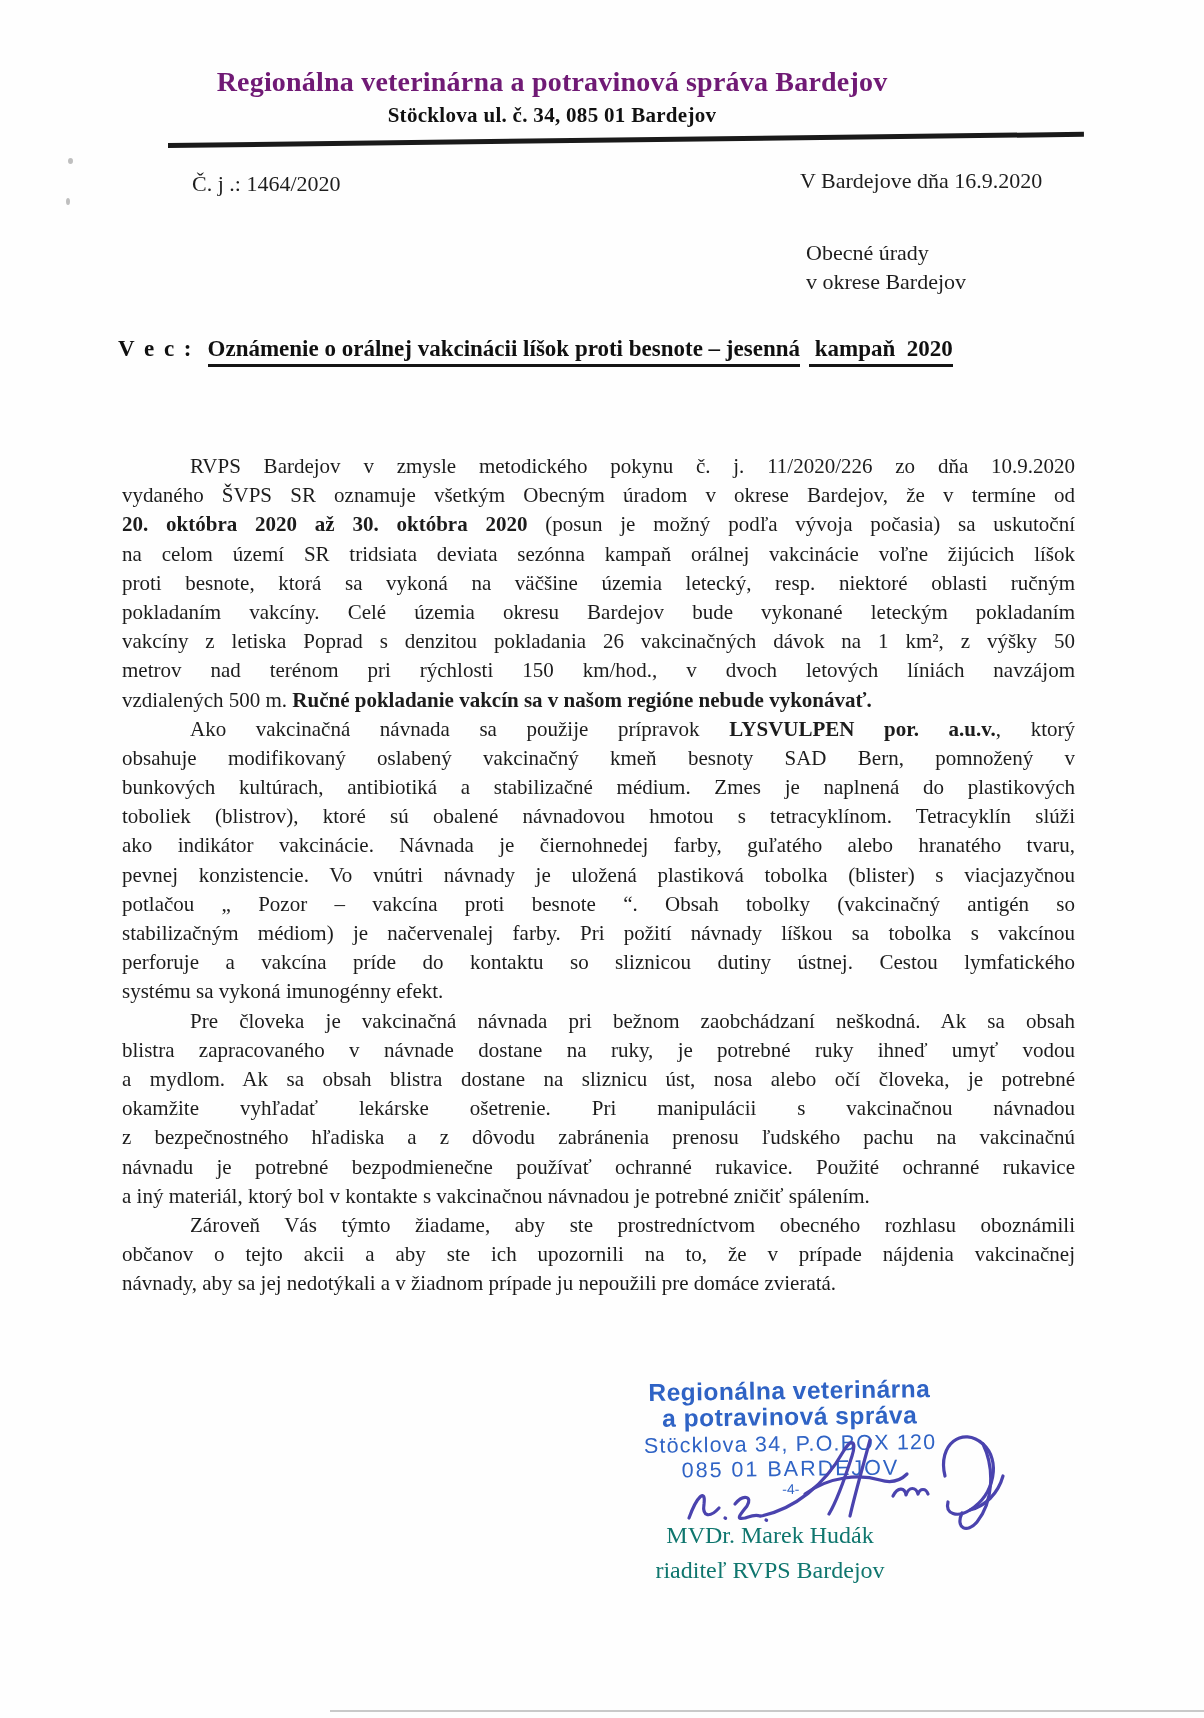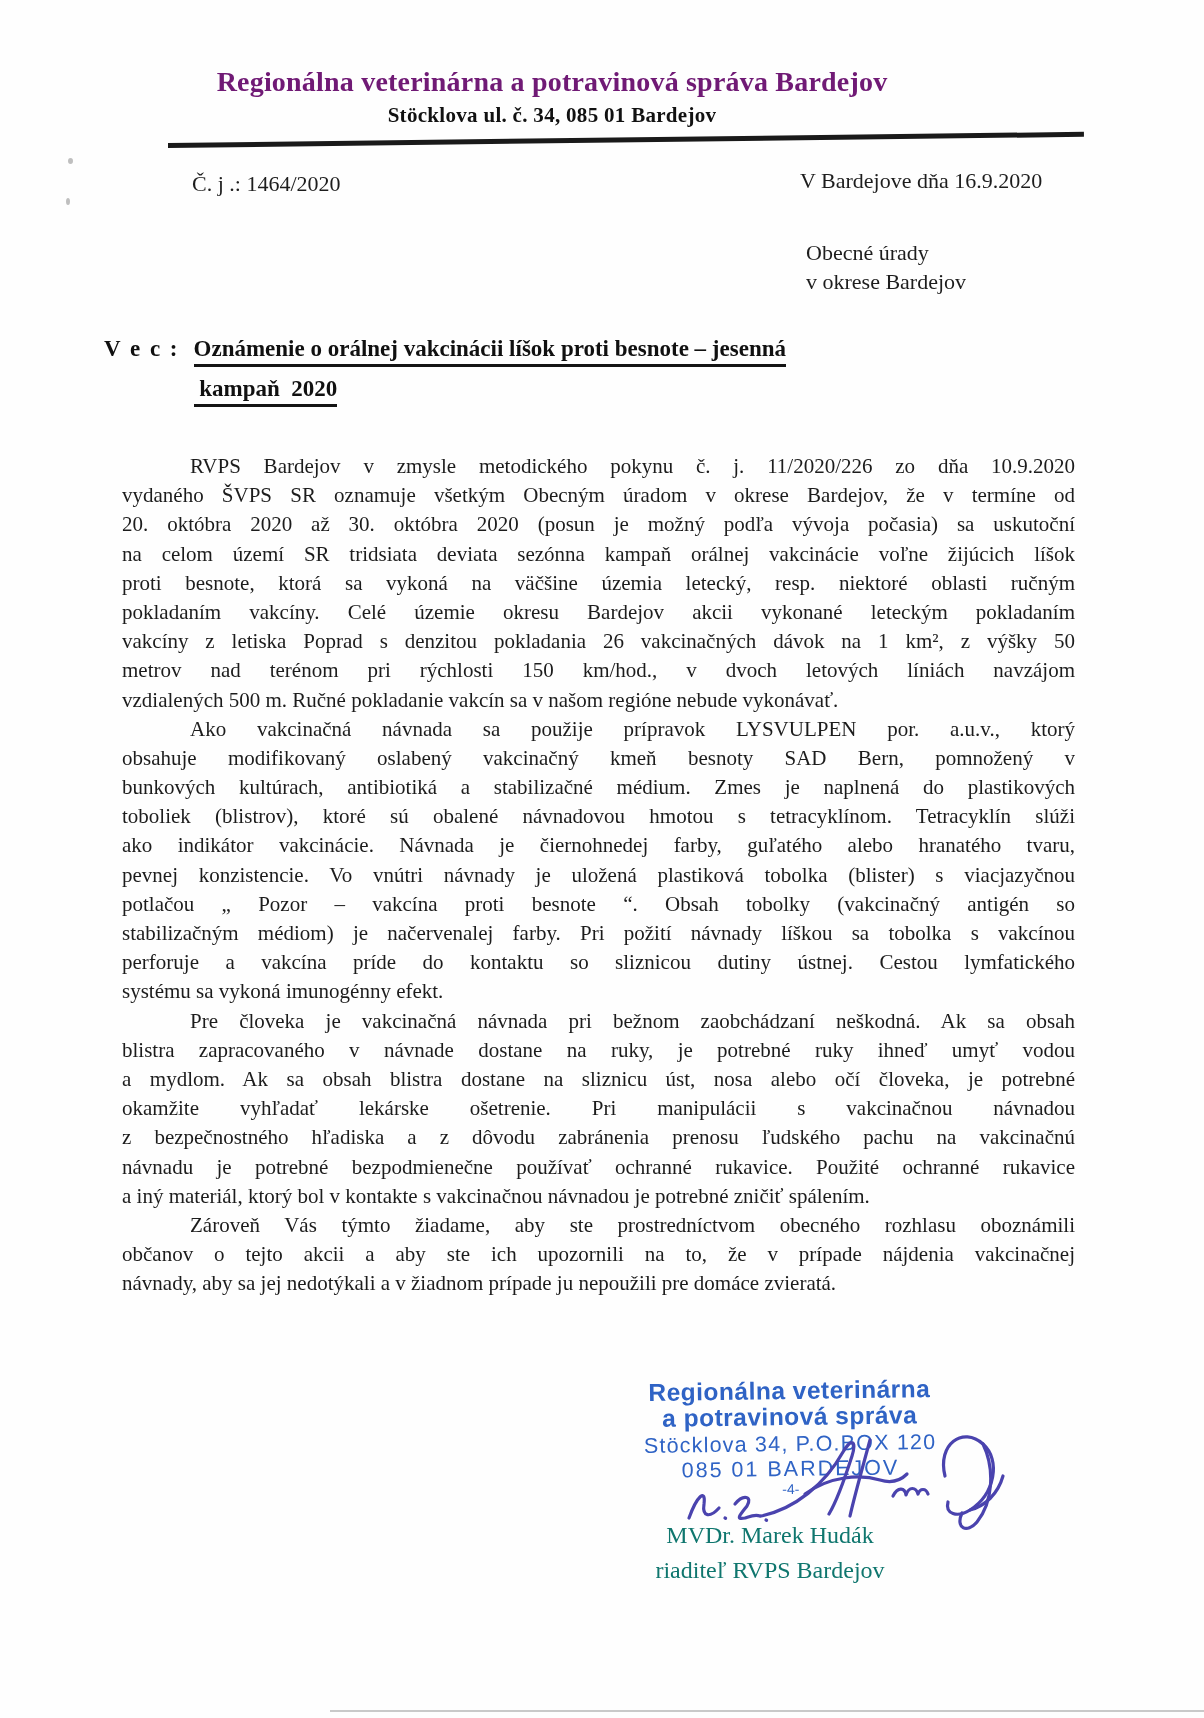--- a/index.html
+++ b/index.html
@@ -22,7 +22,7 @@
   .place-date{position:absolute;left:800px;top:168px;font-size:22px;}
   .recipient{position:absolute;left:806px;top:238px;font-size:22px;line-height:29px;}
   
-  .subject{position:absolute;left:104px;top:336px;font-weight:700;font-size:23px;color:#101010;}
+  .subject{position:absolute;left:118px;top:336px;font-weight:700;font-size:23px;color:#101010;}
   .subject-row{display:flex;align-items:flex-start;}
   .subject-prefix{letter-spacing:2px;white-space:pre;margin-right:14px;}
   .subject-lines{display:flex;flex-direction:column;gap:9px;}

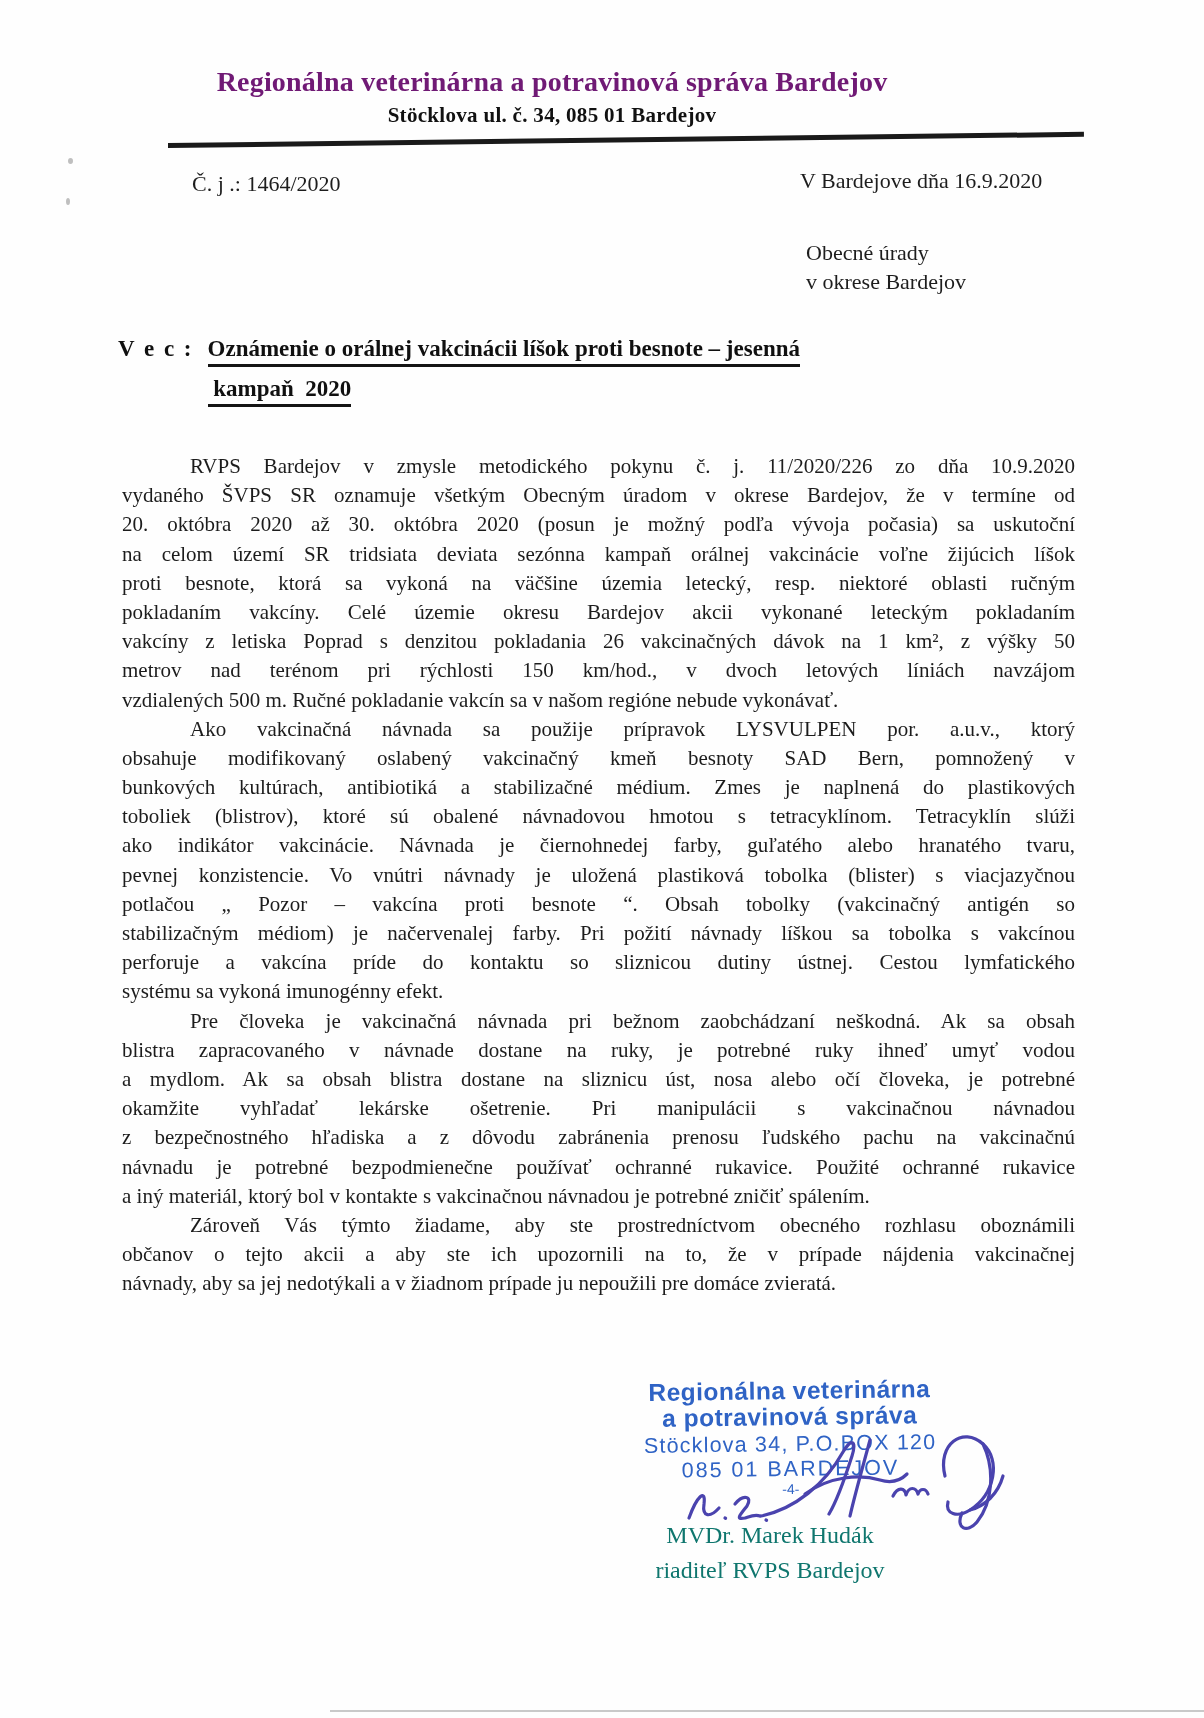--- a/index.html
+++ b/index.html
@@ -25,7 +25,7 @@
   .subject{position:absolute;left:118px;top:336px;font-weight:700;font-size:23px;color:#101010;}
   .subject-row{display:flex;align-items:flex-start;}
   .subject-prefix{letter-spacing:2px;white-space:pre;margin-right:14px;}
-  .subject-lines{display:flex;flex-direction:column;gap:9px;}
+  .subject-lines{display:flex;gap:9px;}
   .u{border-bottom:3px solid #141414;padding-bottom:2px;white-space:pre;width:max-content;}
   
   .letter-body{position:absolute;left:122px;top:452px;width:953px;font-size:21px;color:#1c1c1c;}

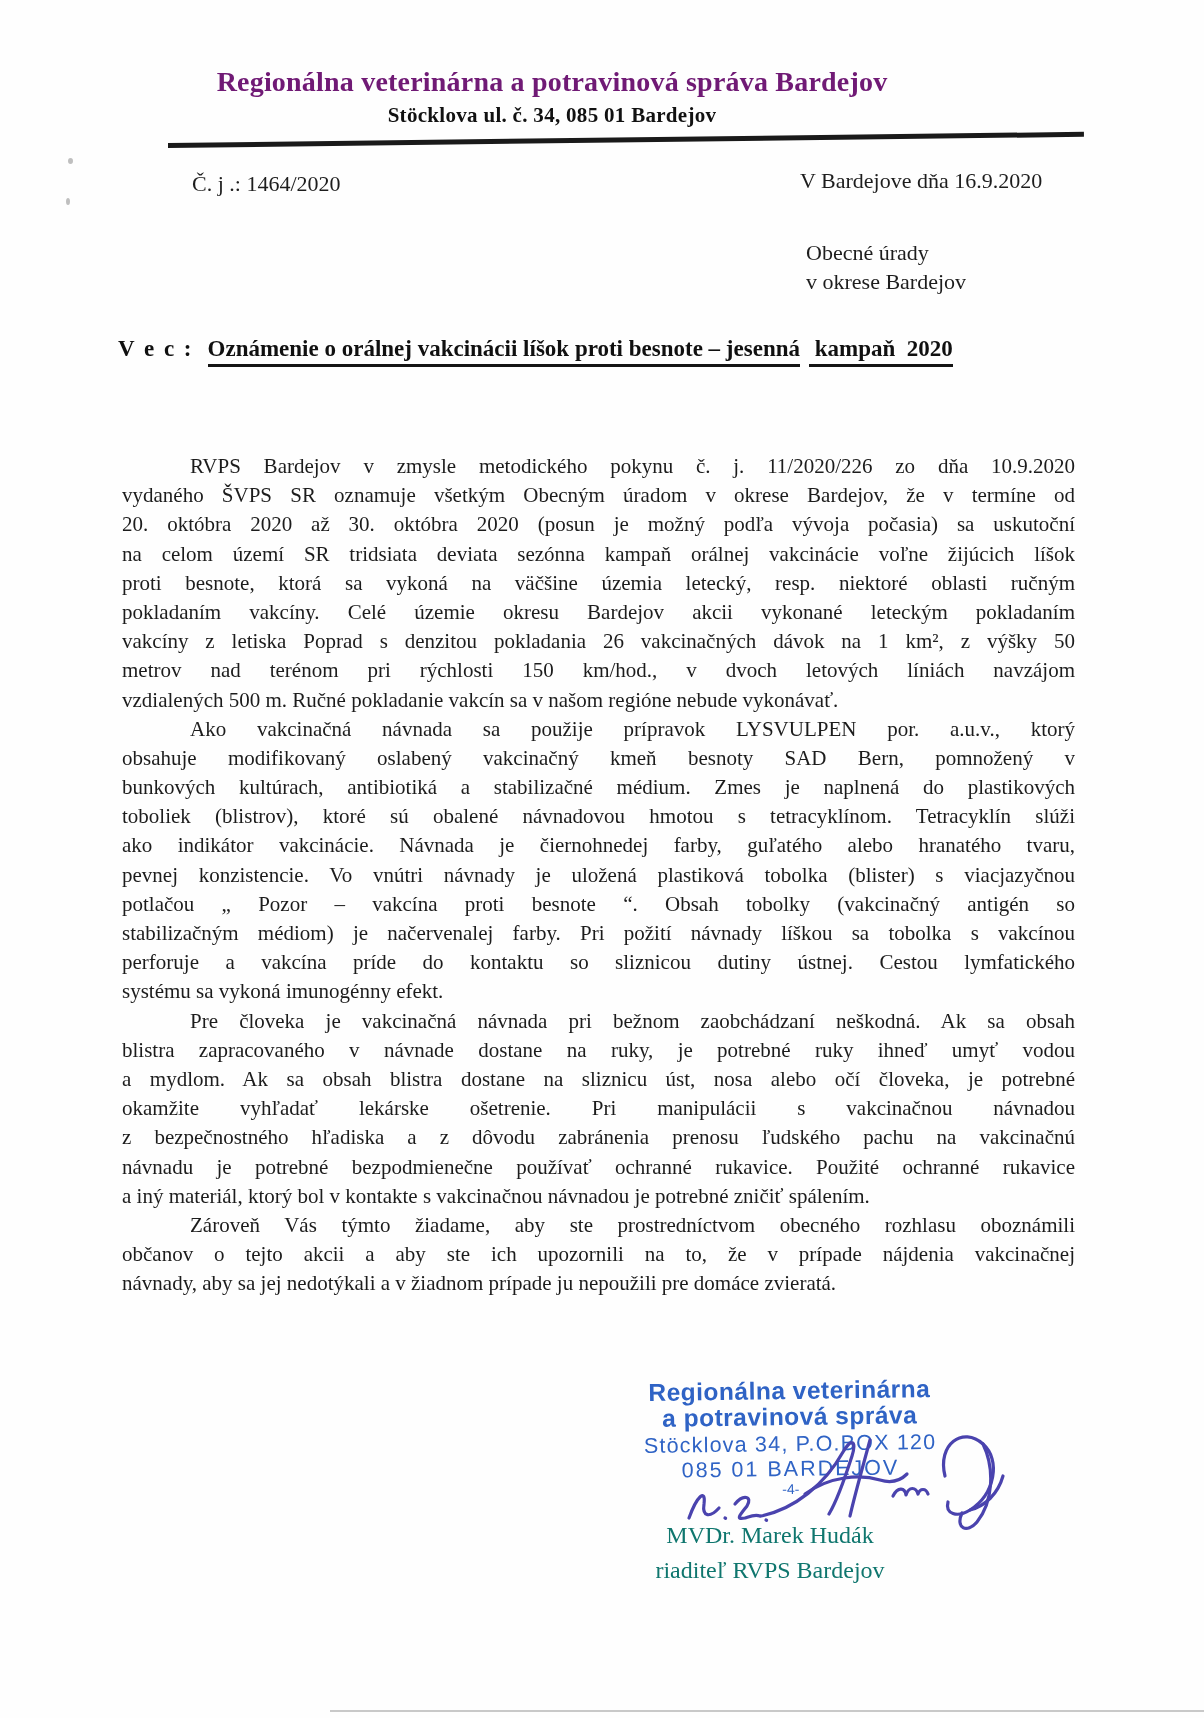--- a/index.html
+++ b/index.html
@@ -32,7 +32,7 @@
   .line{line-height:29.2px;height:29.2px;text-align:justify;text-align-last:justify;white-space:normal;}
   .line.last{text-align-last:left;}
   .line.indent{padding-left:68px;}
-  .line .b{font-weight:400;}
+  .line .b{font-weight:700;}
   
   .stamp{position:absolute;left:590px;top:1378px;width:400px;text-align:center;
     font-family:"Liberation Sans","DejaVu Sans",sans-serif;transform:rotate(-0.8deg);}

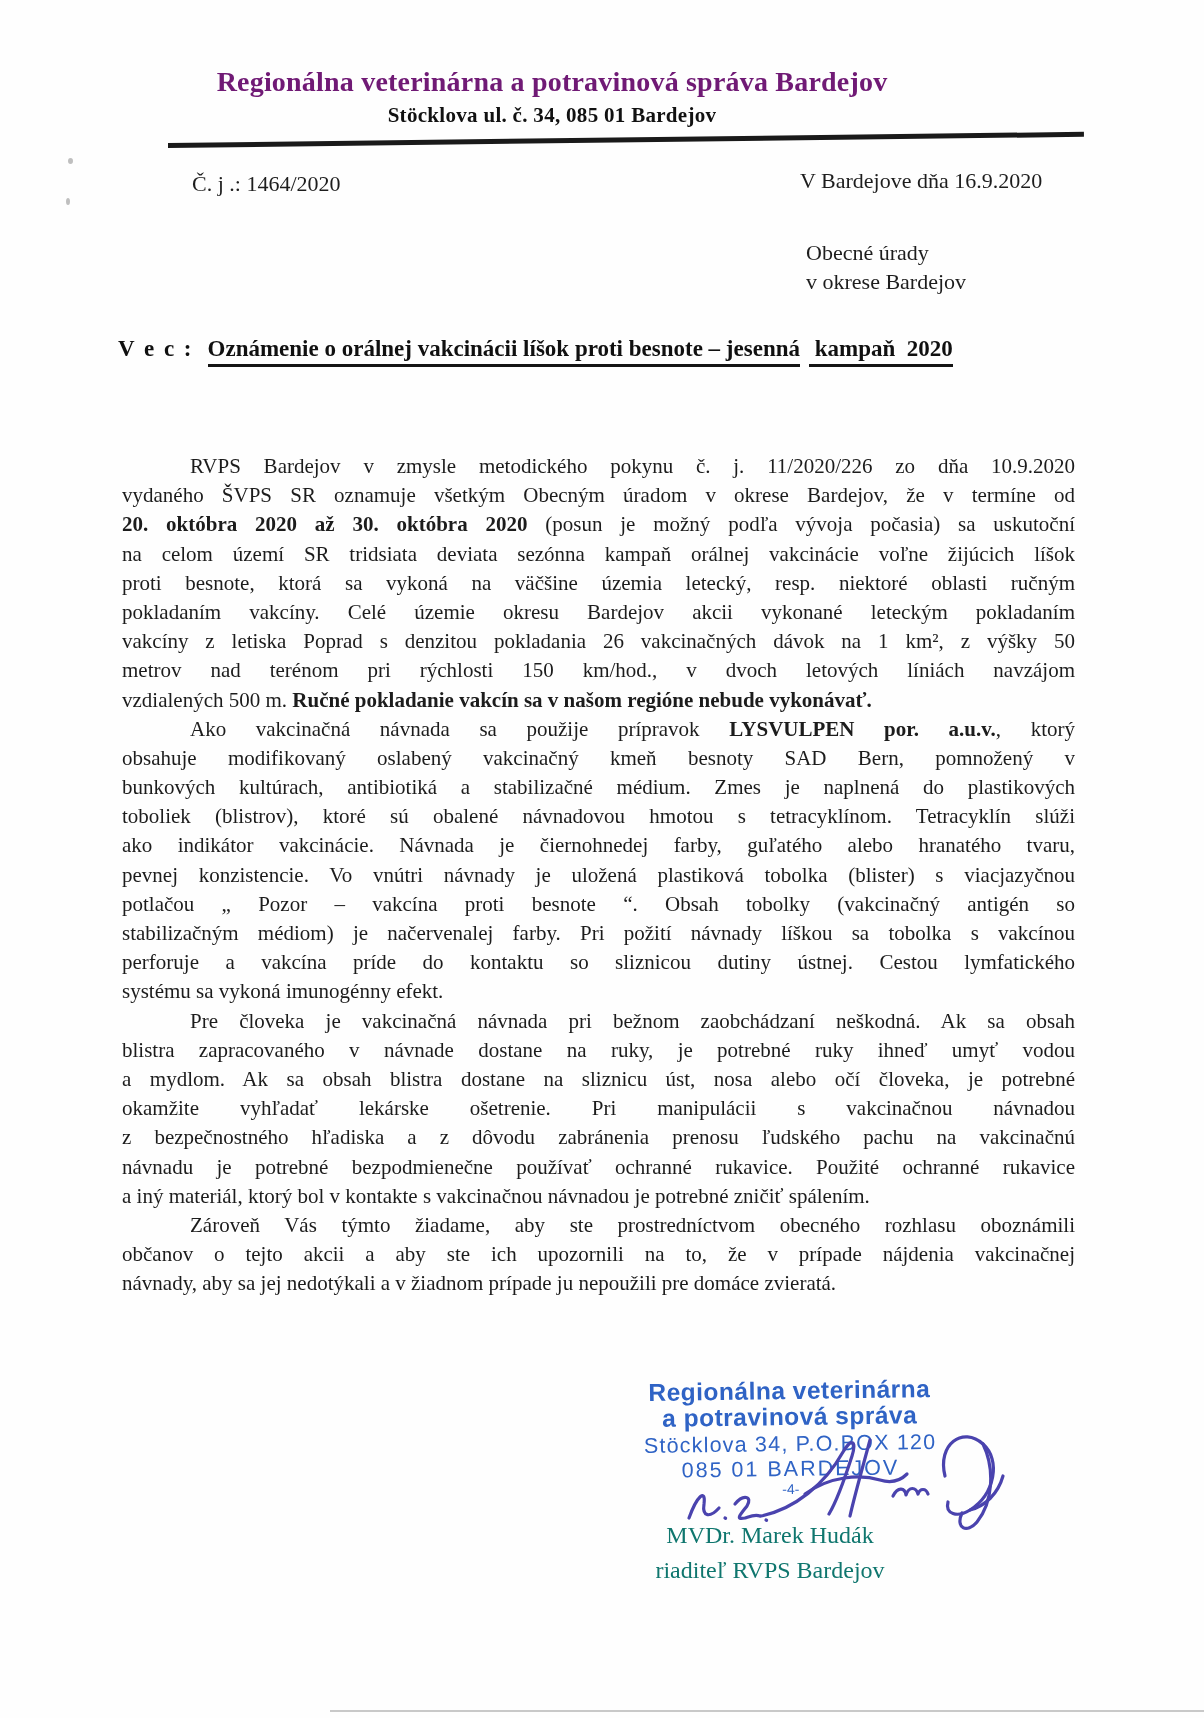--- a/index.html
+++ b/index.html
@@ -84,7 +84,7 @@
       <div class="line"><span class="b">20. októbra 2020 až 30. októbra 2020</span><span> (posun je možný podľa vývoja počasia) sa uskutoční</span></div>
       <div class="line"><span>na celom území SR tridsiata deviata sezónna kampaň orálnej vakcinácie voľne žijúcich líšok</span></div>
       <div class="line"><span>proti besnote, ktorá sa vykoná na väčšine územia letecký, resp. niektoré oblasti ručným</span></div>
-      <div class="line"><span>pokladaním vakcíny. Celé územie okresu Bardejov akcii vykonané leteckým pokladaním</span></div>
+      <div class="line"><span>pokladaním vakcíny. Celé územia okresu Bardejov bude vykonané leteckým pokladaním</span></div>
       <div class="line"><span>vakcíny z letiska Poprad s denzitou pokladania 26 vakcinačných dávok na 1 km², z výšky 50</span></div>
       <div class="line"><span>metrov nad terénom pri rýchlosti 150 km/hod., v dvoch letových líniách navzájom</span></div>
       <div class="line last"><span>vzdialených 500 m. </span><span class="b">Ručné pokladanie vakcín sa v našom regióne nebude vykonávať.</span></div>

